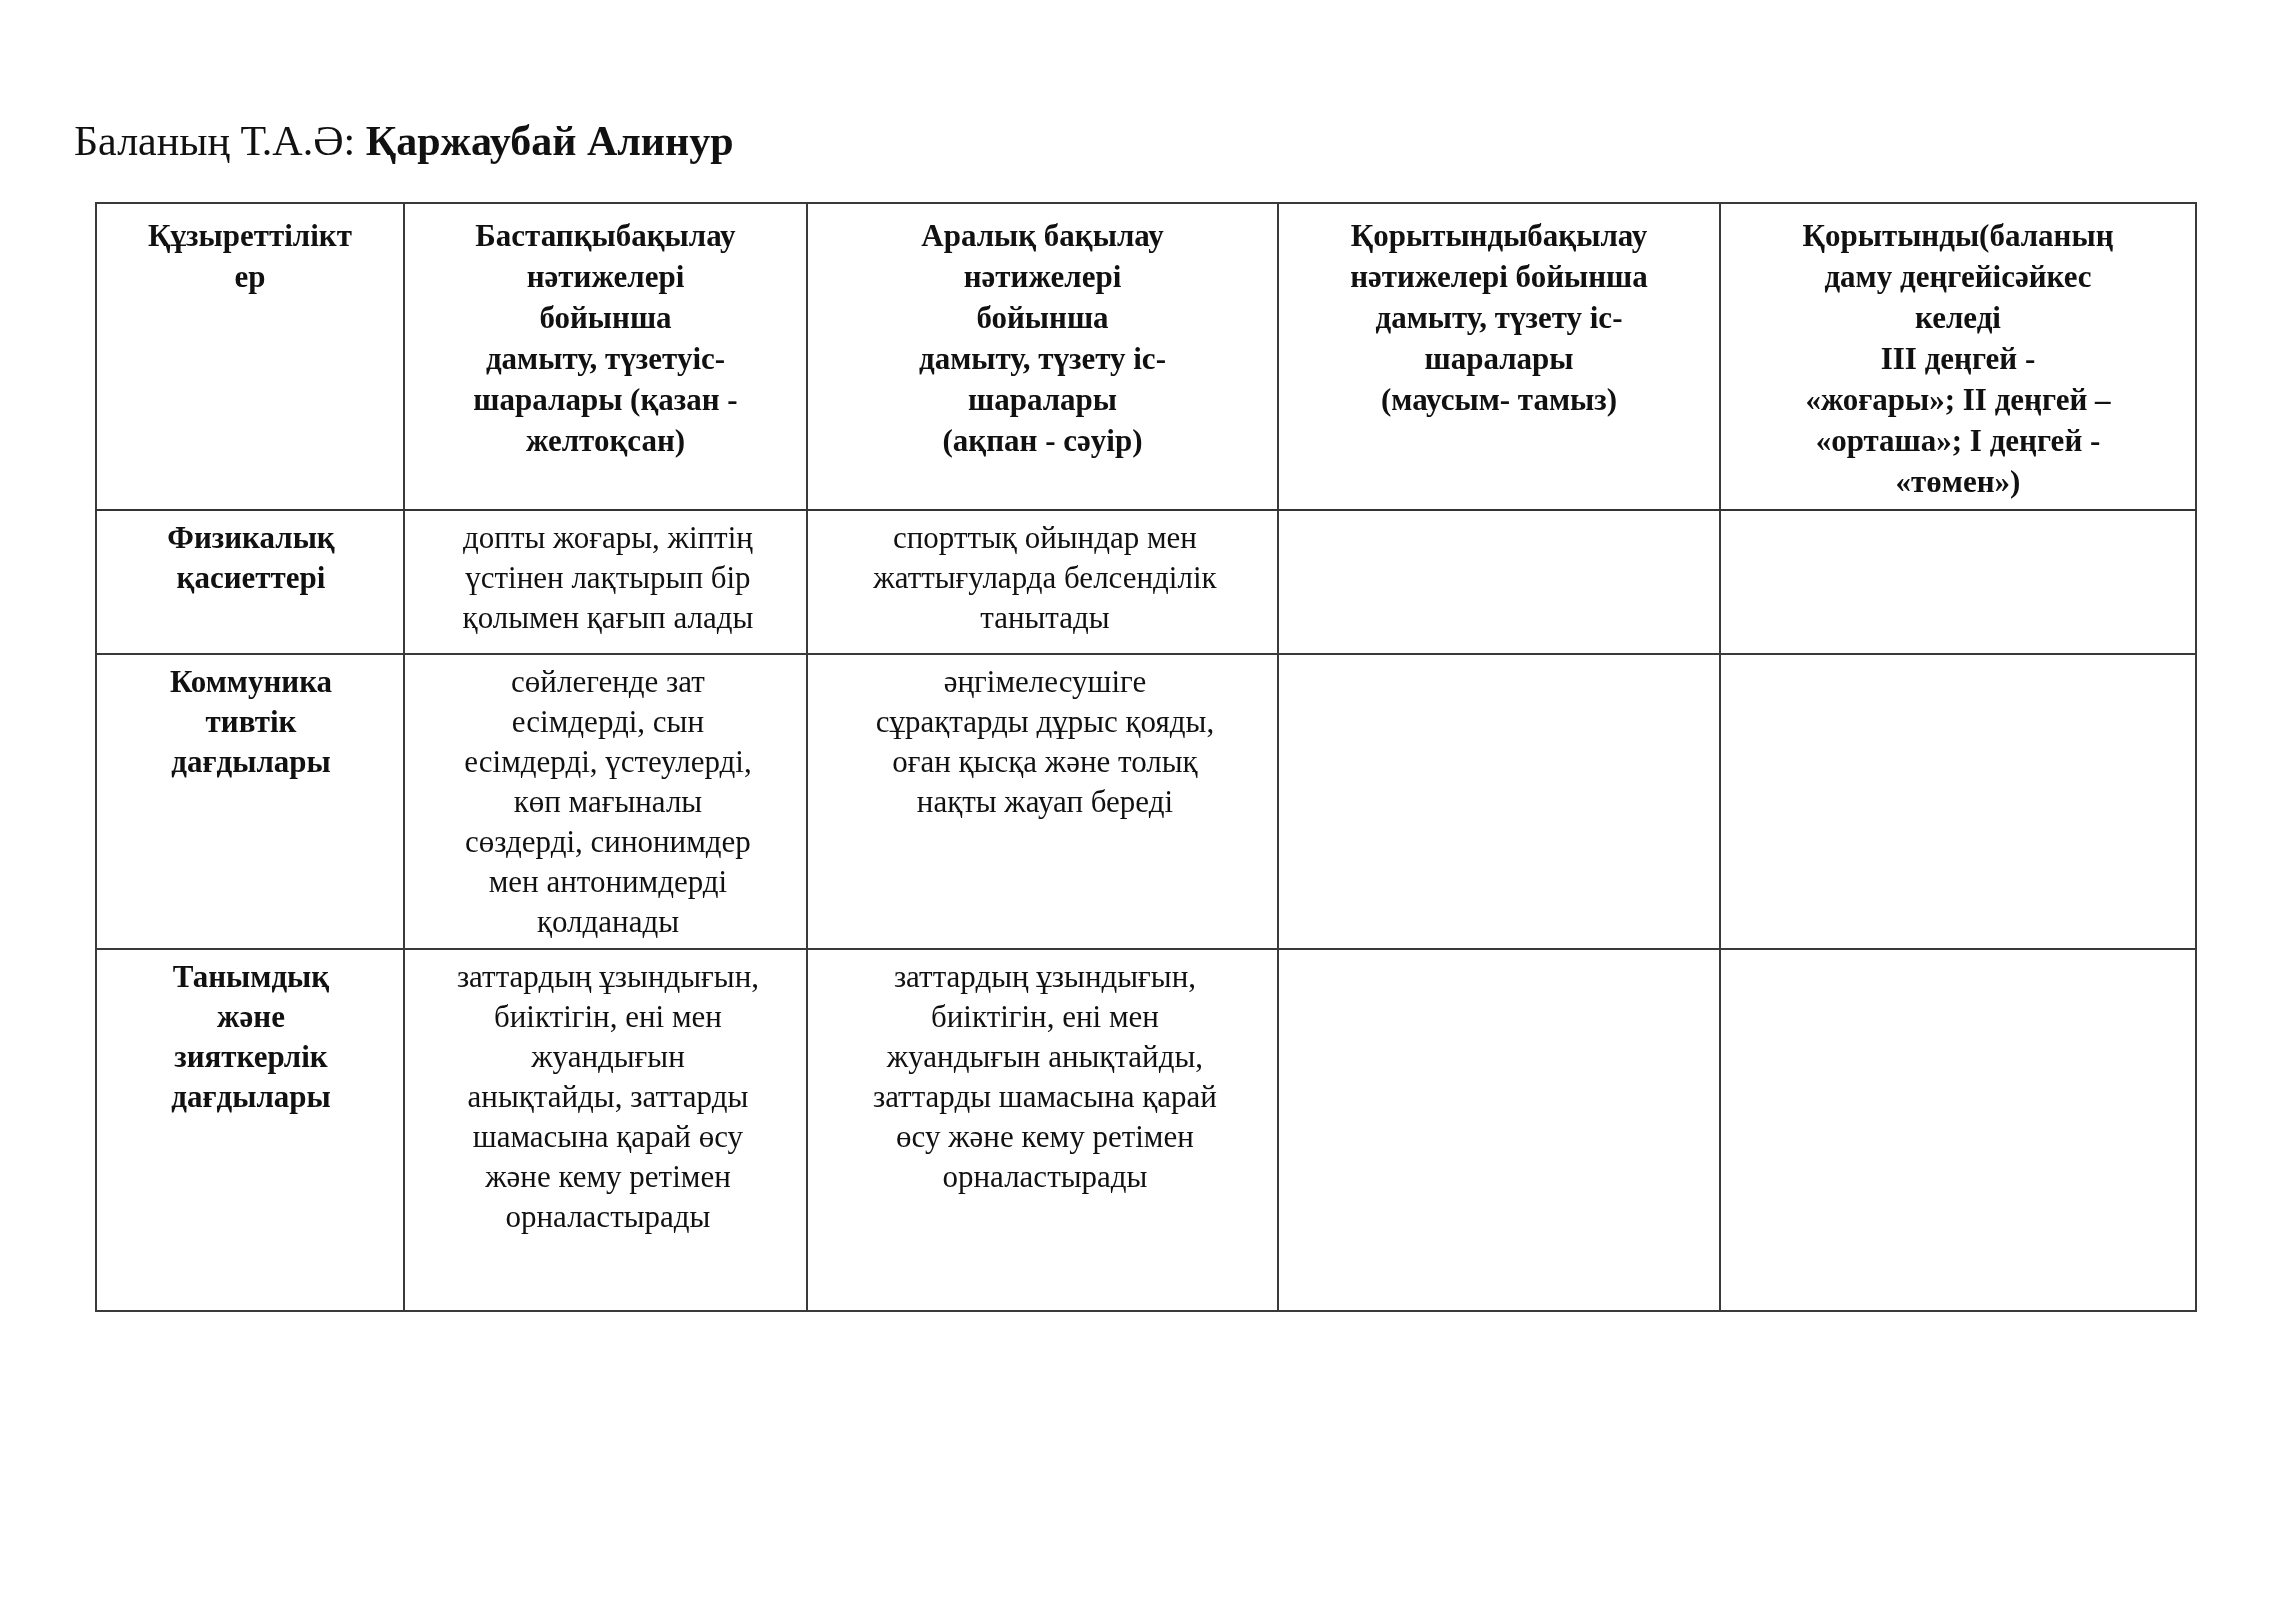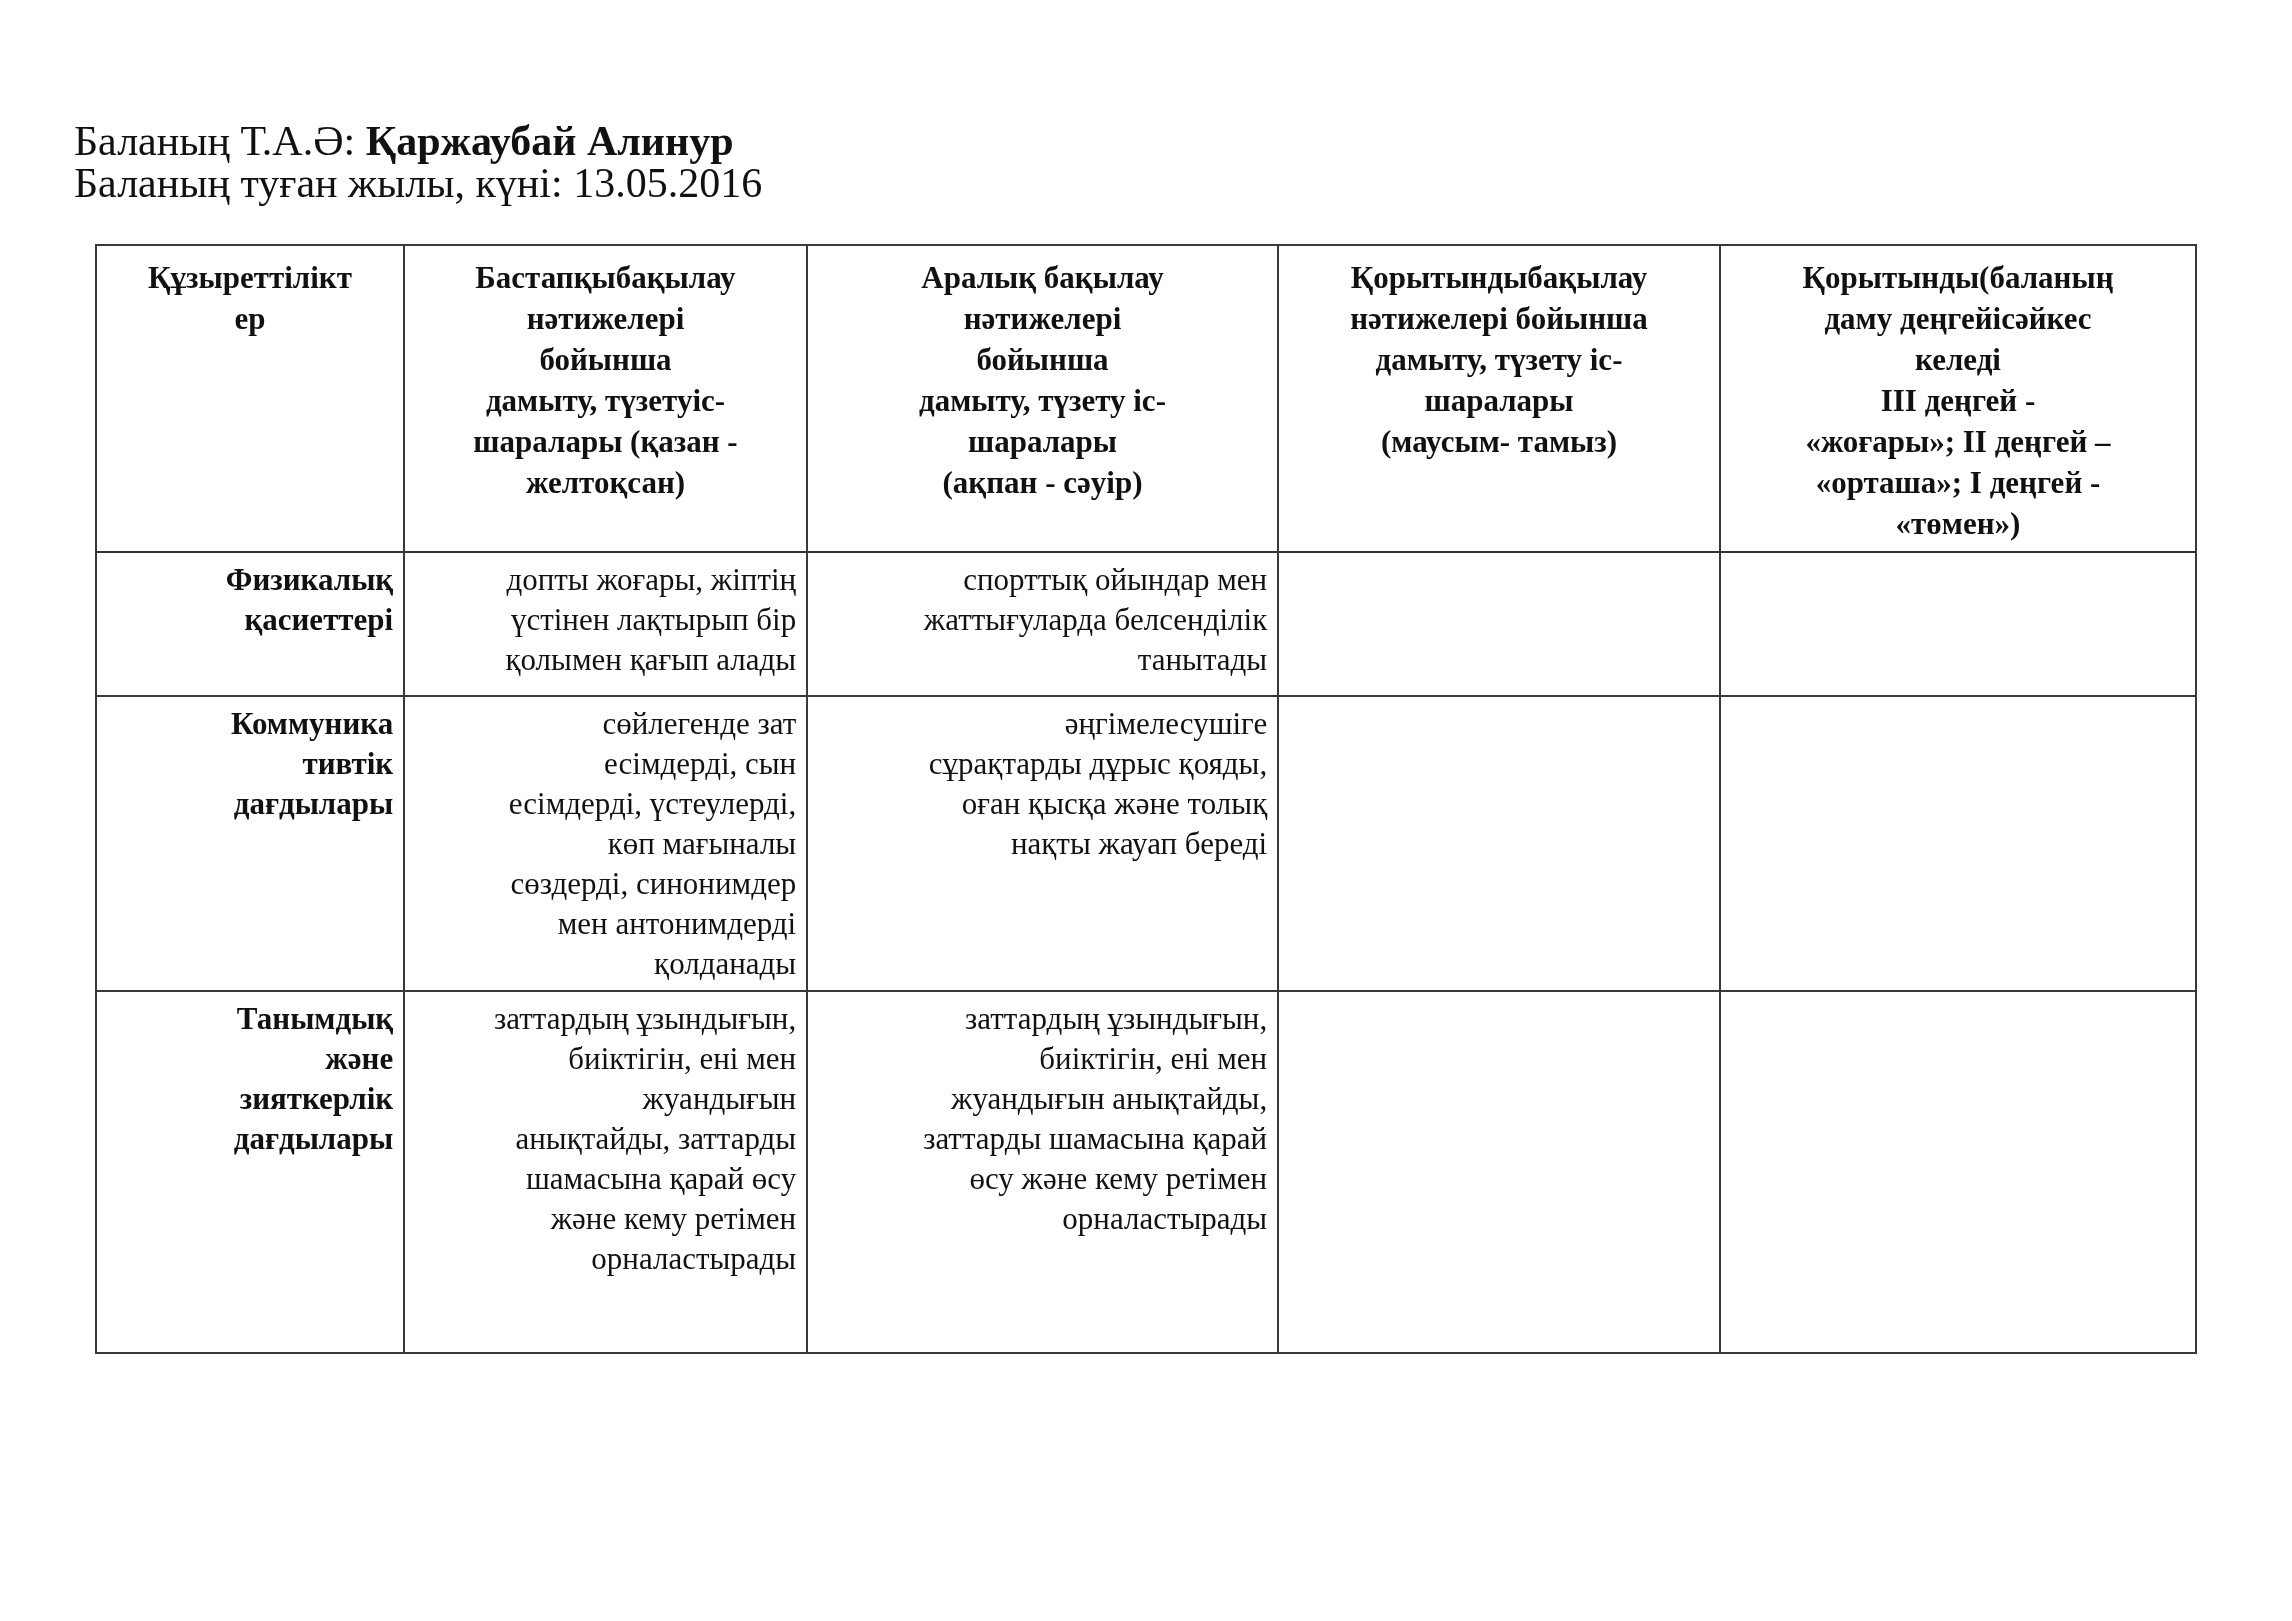--- a/index.html
+++ b/index.html
@@ -84,10 +84,6 @@
     <div class="info-line">
       <span>Баланың Т.А.Ә:</span>
       <span class="bold">Қаржаубай Алинур</span>
-    </div>
-    <div class="info-line">
-      <span>Баланың туған жылы, күні:</span>
-      <span>13.05.2016</span>
     </div>
   </div>
 

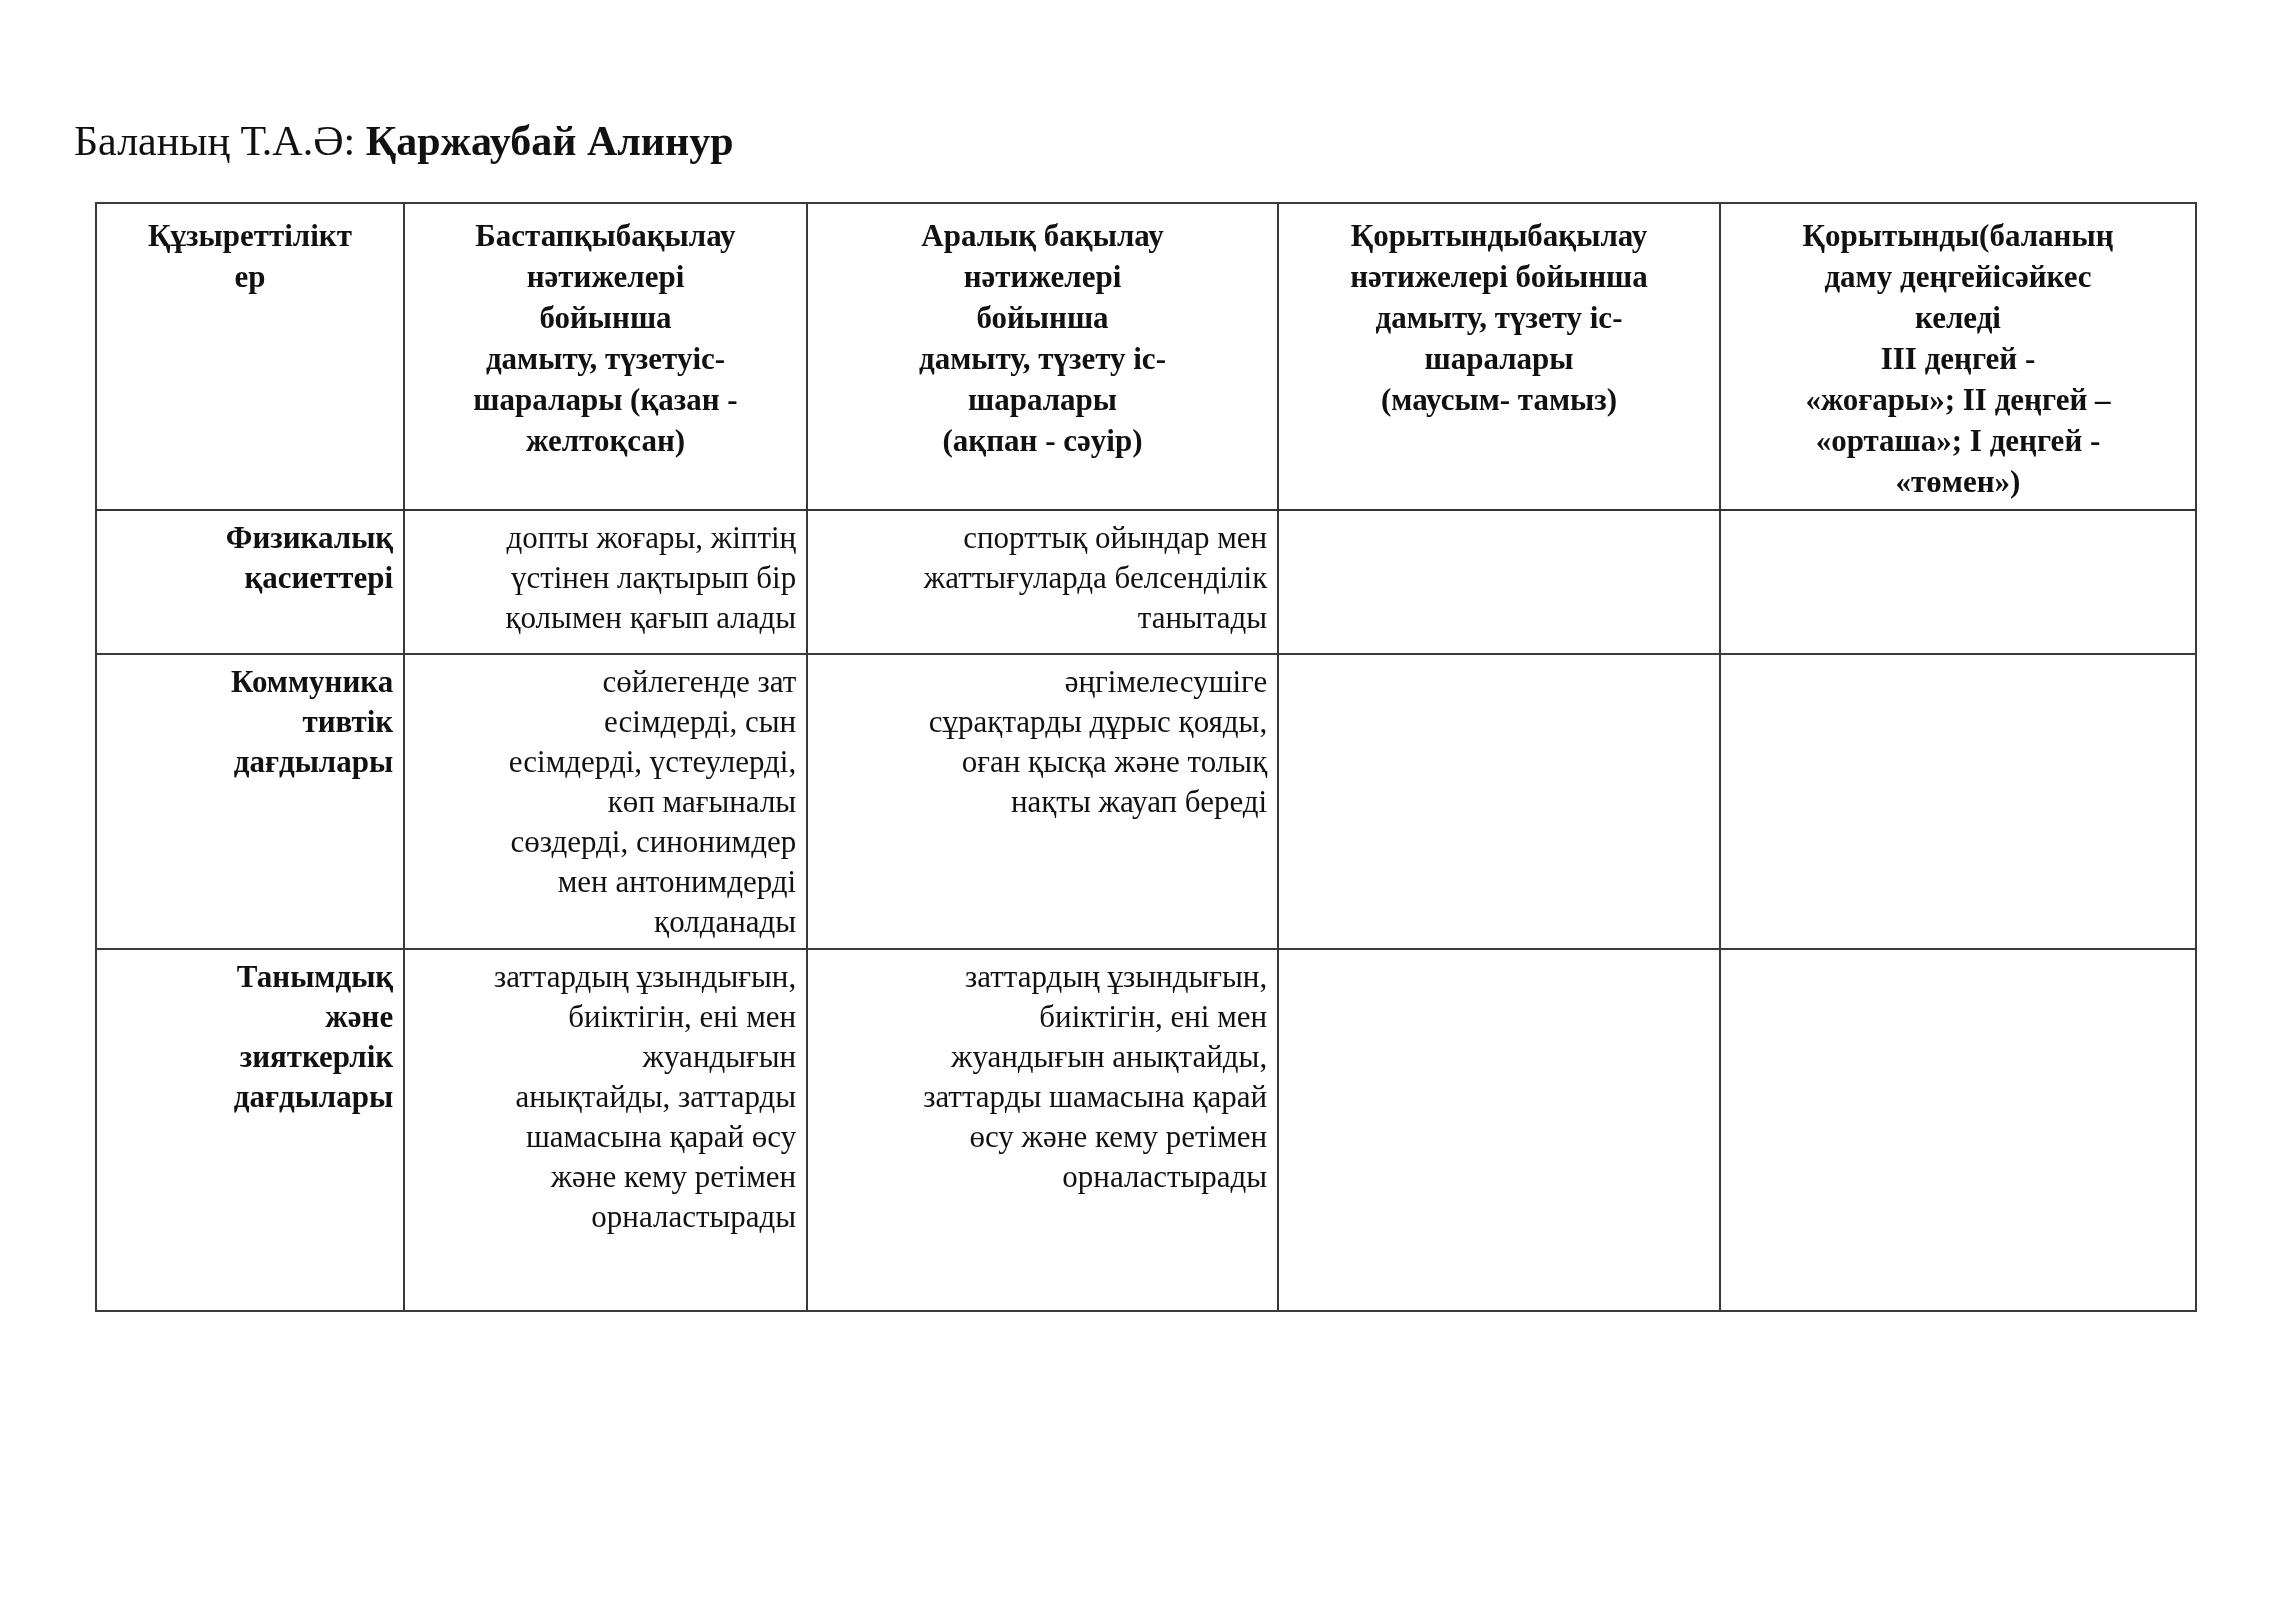--- a/index.html
+++ b/index.html
@@ -62,7 +62,7 @@
   .dev-table td {
     font-size: 31px;
     line-height: 40px;
-    text-align: right;
+    text-align: center;
     padding: 6.9px 9.8px 5.9px 14.7px;
   }
   .dev-table td.comp-cell {

